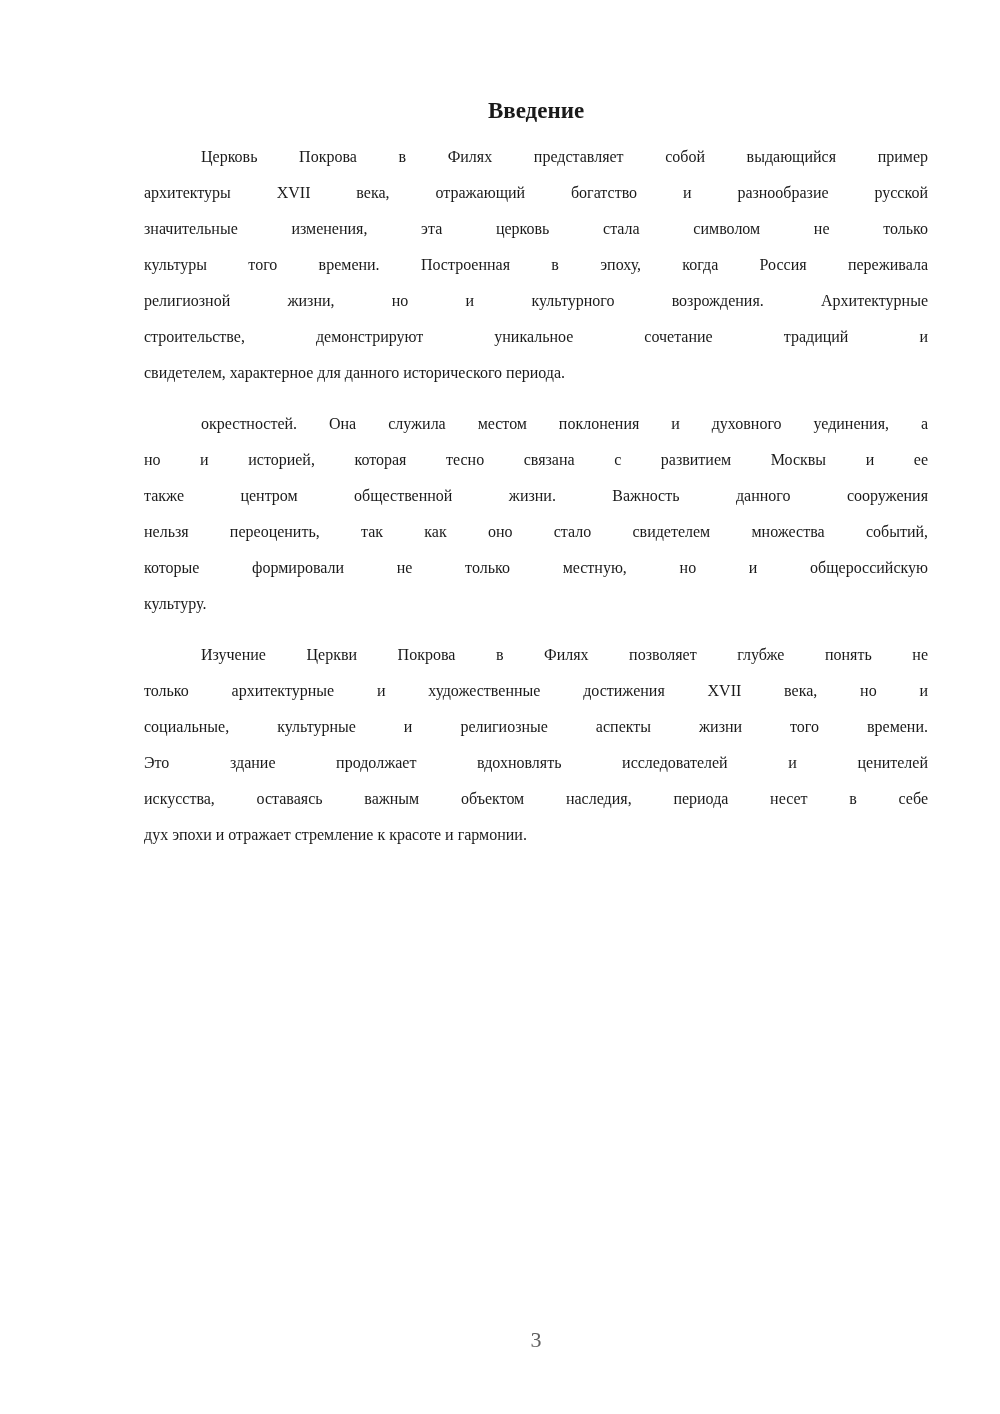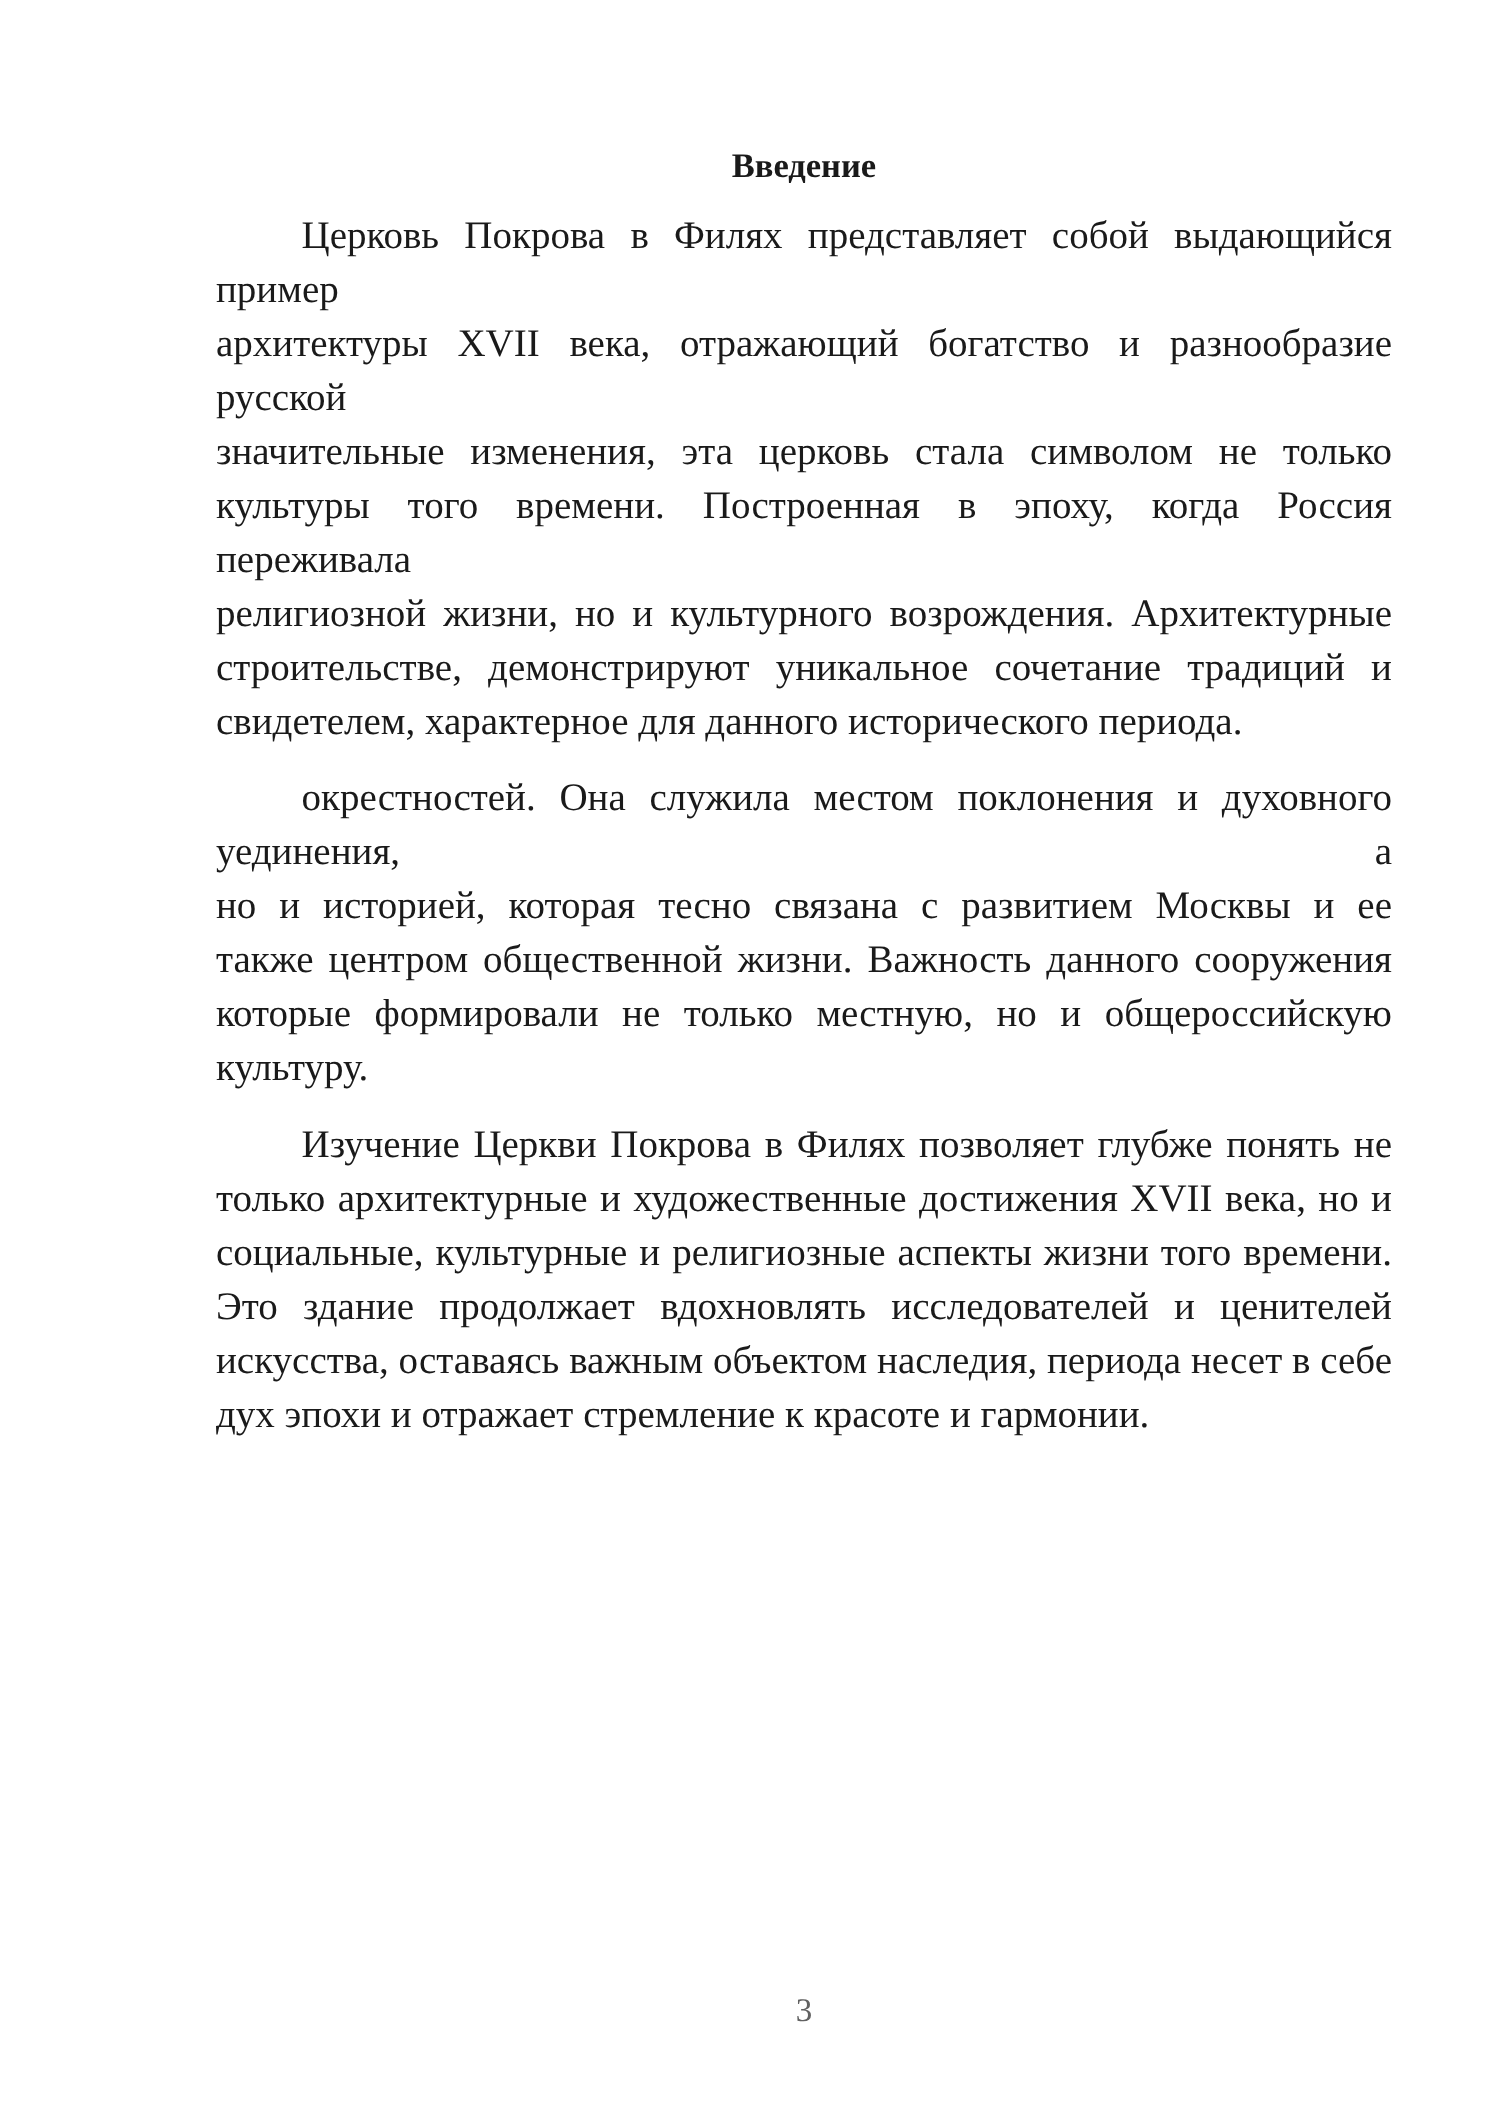--- a/index.html
+++ b/index.html
@@ -27,7 +27,7 @@
   }
   .para {
     margin: 0 0 15px 0;
-    font-size: 26px;
+    font-size: 16px;
     line-height: 36px;
   }
   .line {

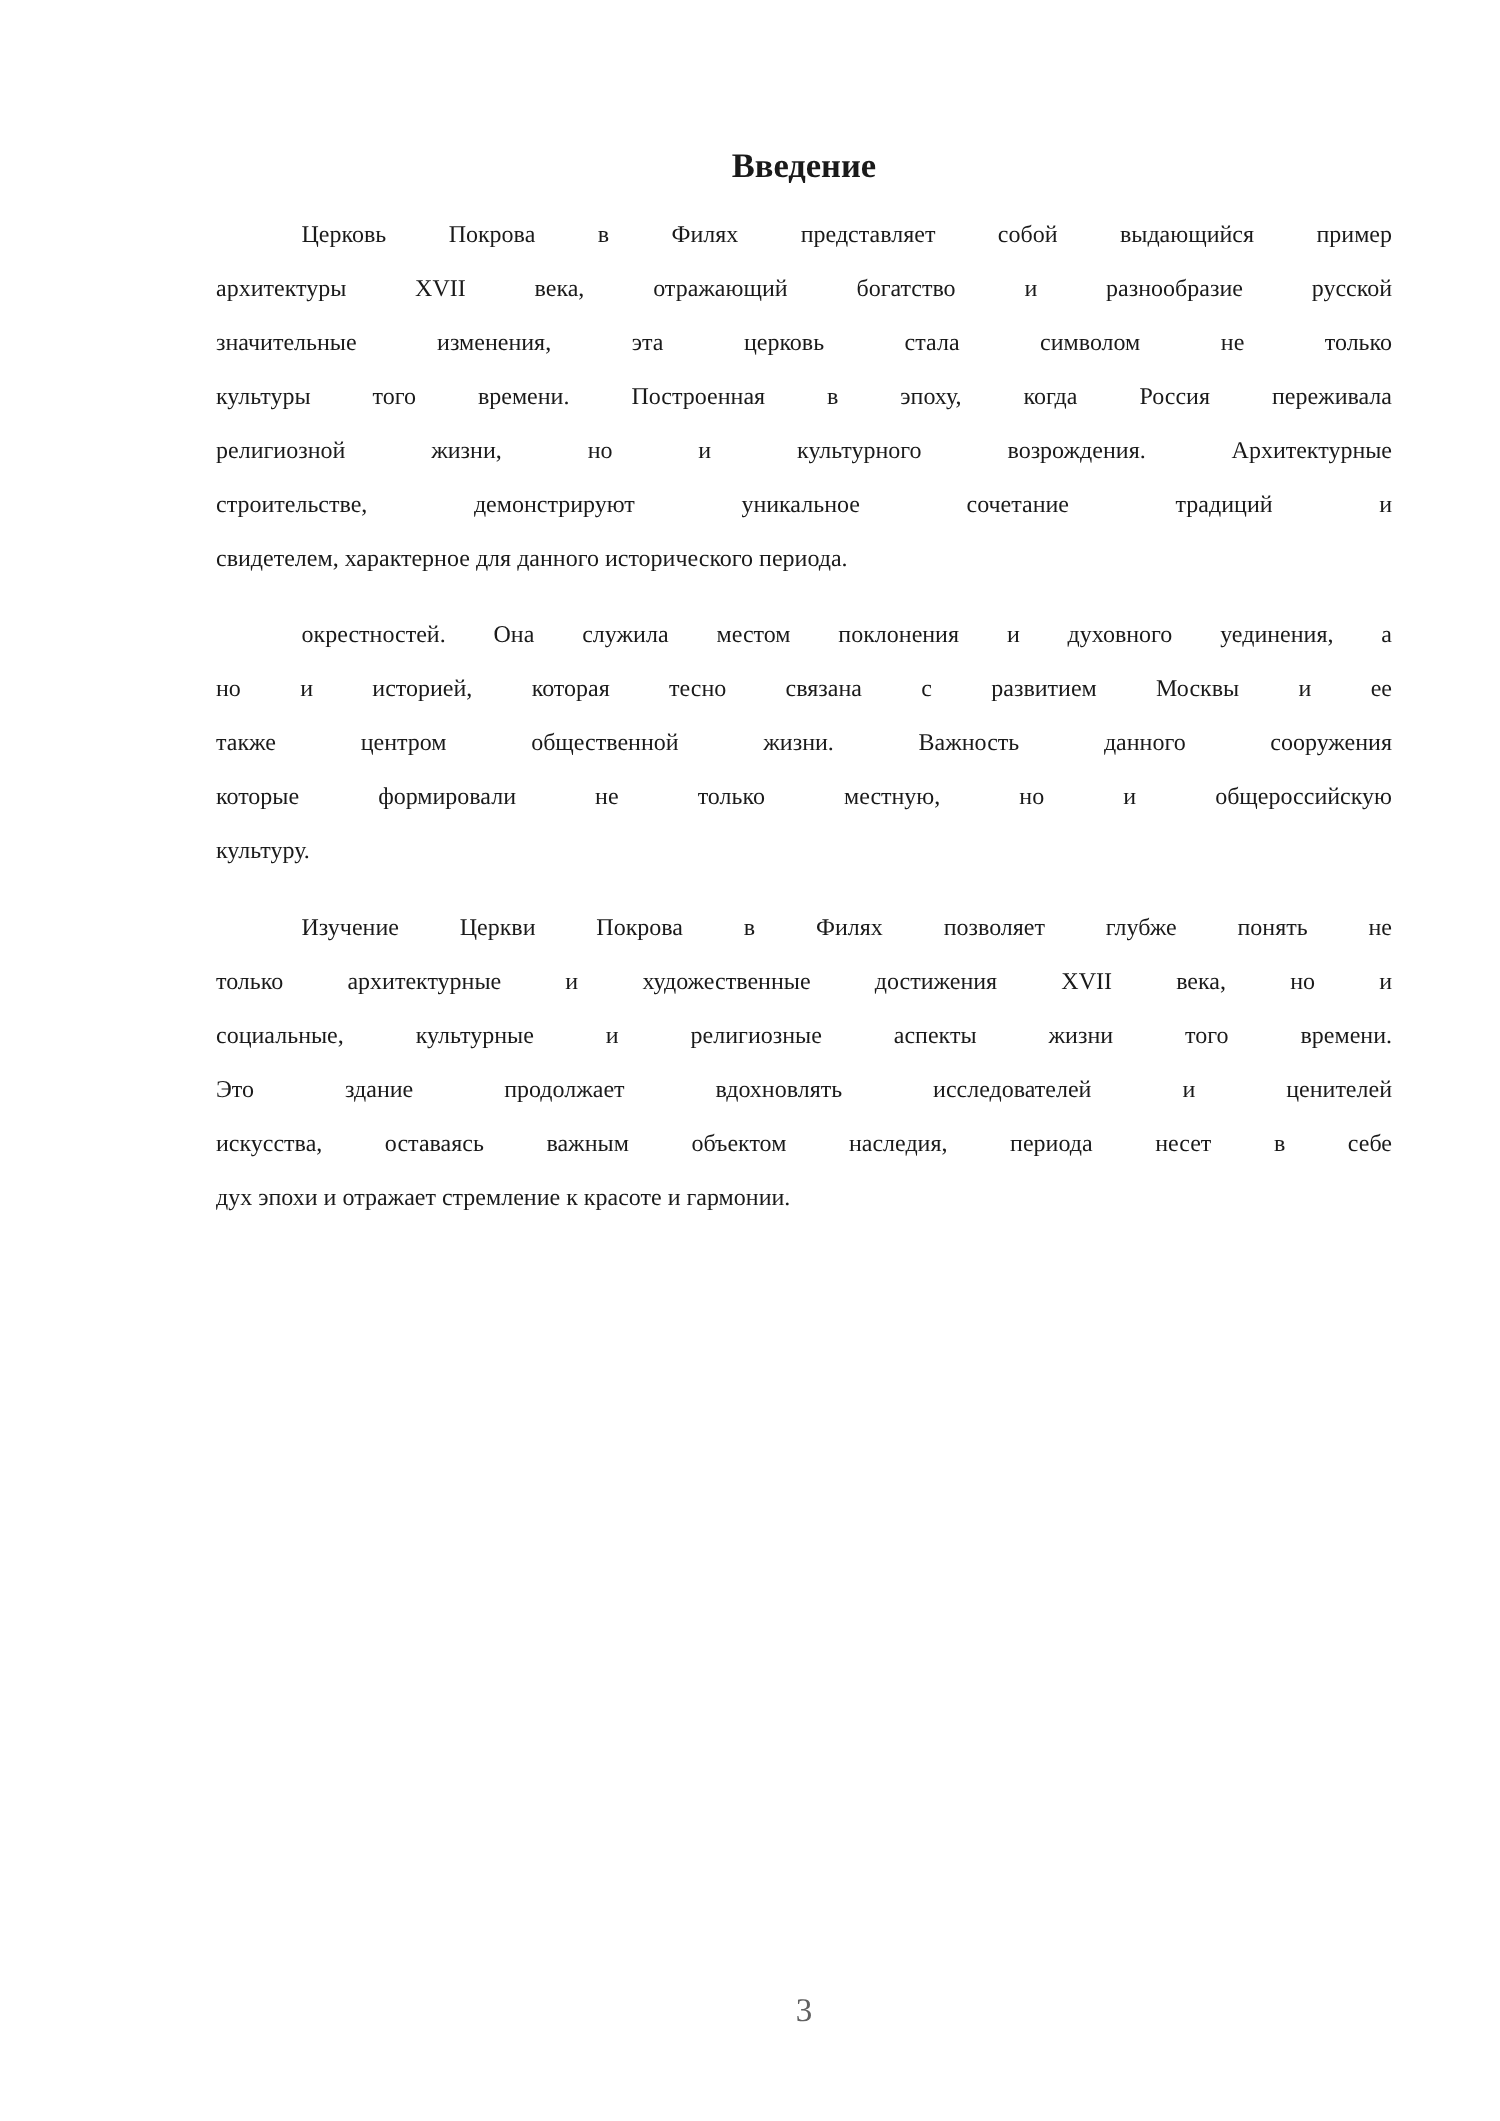--- a/index.html
+++ b/index.html
@@ -72,6 +72,7 @@
         <div class="line">окрестностей. Она служила местом поклонения и духовного уединения, а</div>
         <div class="line">но и историей, которая тесно связана с развитием Москвы и ее</div>
         <div class="line">также центром общественной жизни. Важность данного сооружения</div>
+        <div class="line">нельзя переоценить, так как оно стало свидетелем множества событий,</div>
         <div class="line">которые формировали не только местную, но и общероссийскую</div>
         <div class="line last">культуру.</div>
       </div>

